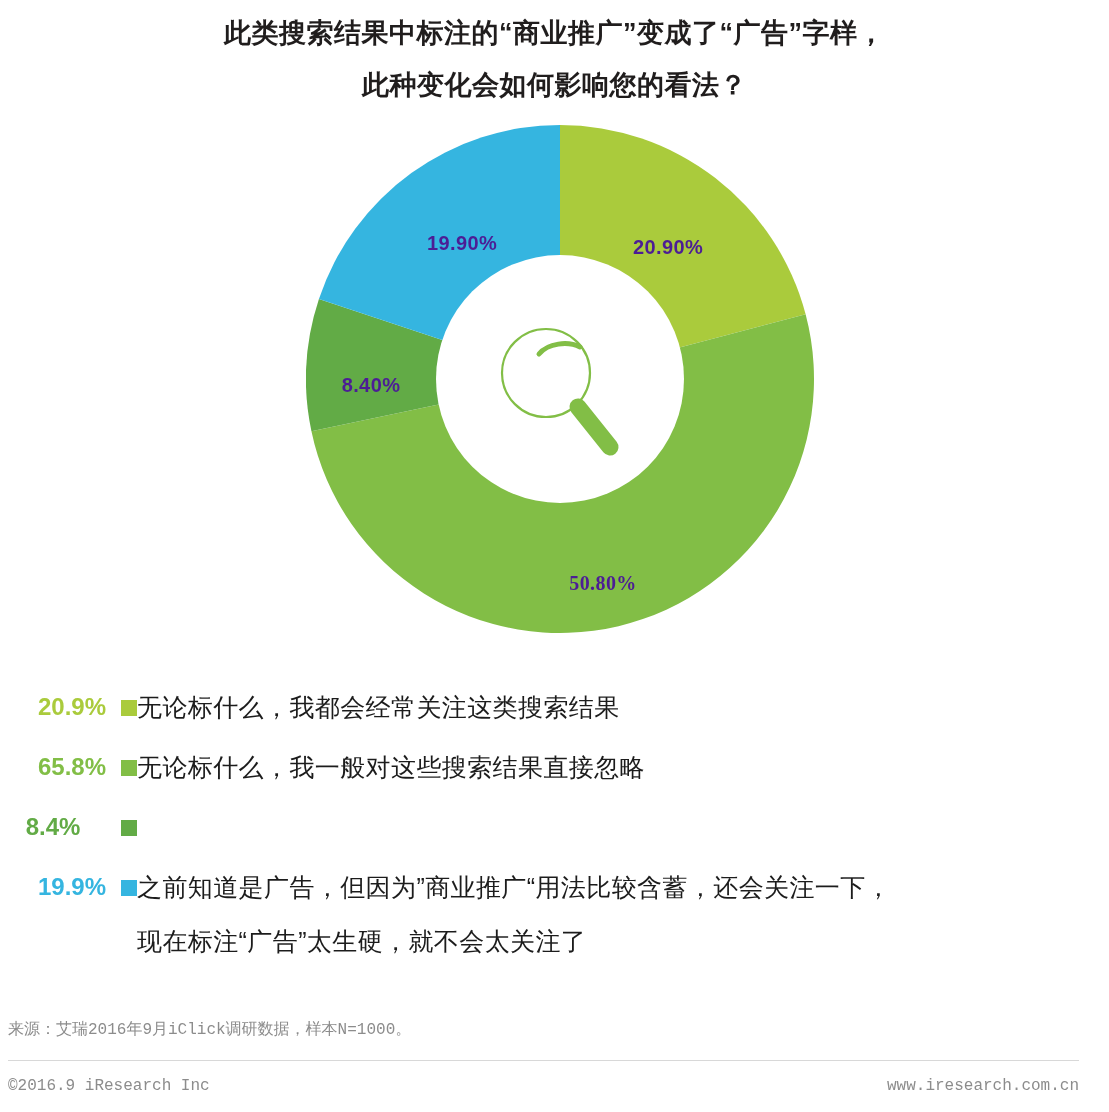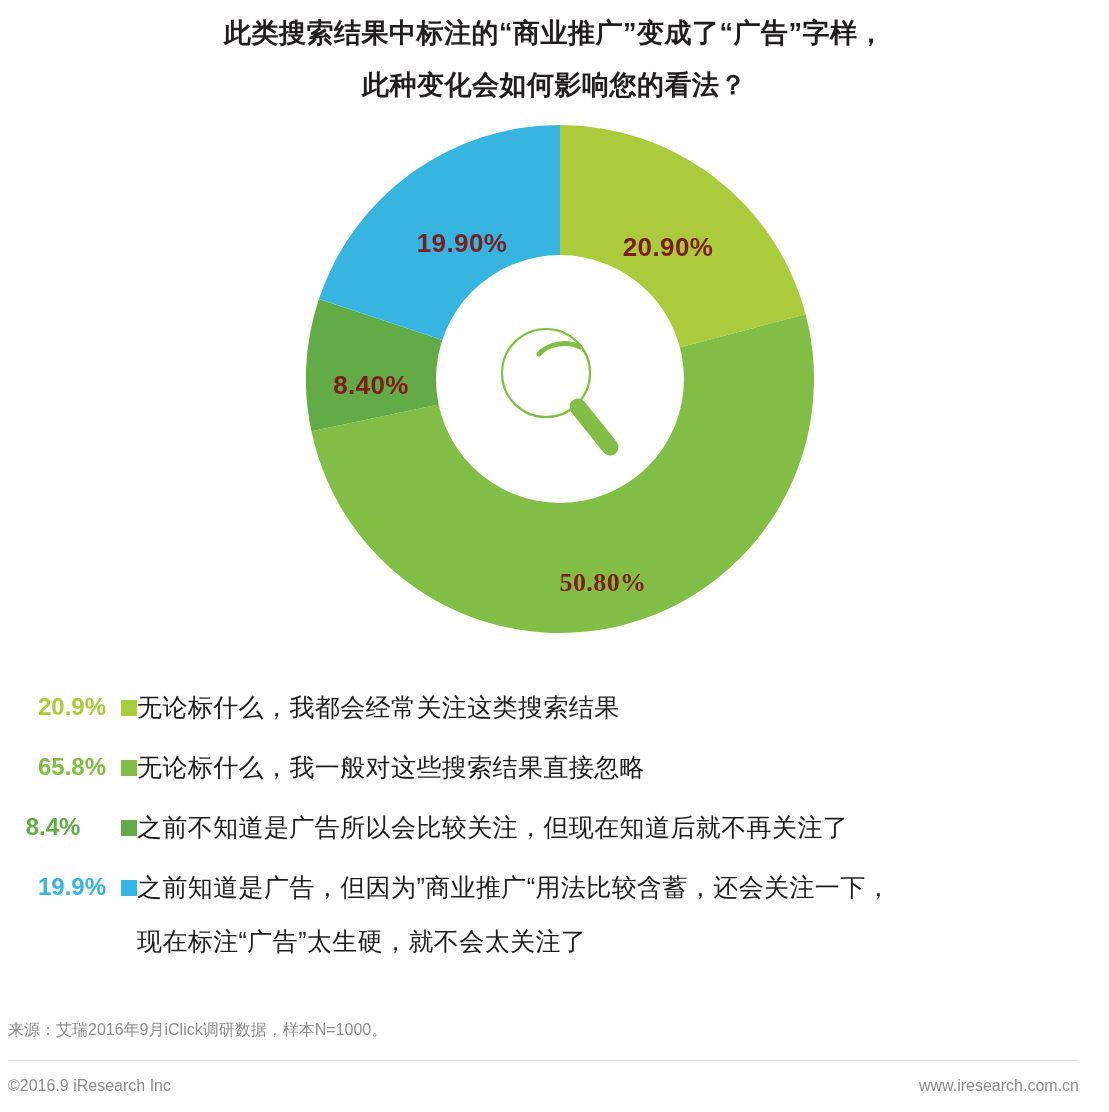--- a/index.html
+++ b/index.html
@@ -48,8 +48,8 @@
   }
   .slice-label {
     position: absolute;
-    color: #7f1d1d;
-    font-size: 26px;
+    color: #4c1d95;
+    font-size: 20px;
     font-weight: bold;
     white-space: nowrap;
     transform: translate(-50%, -50%);

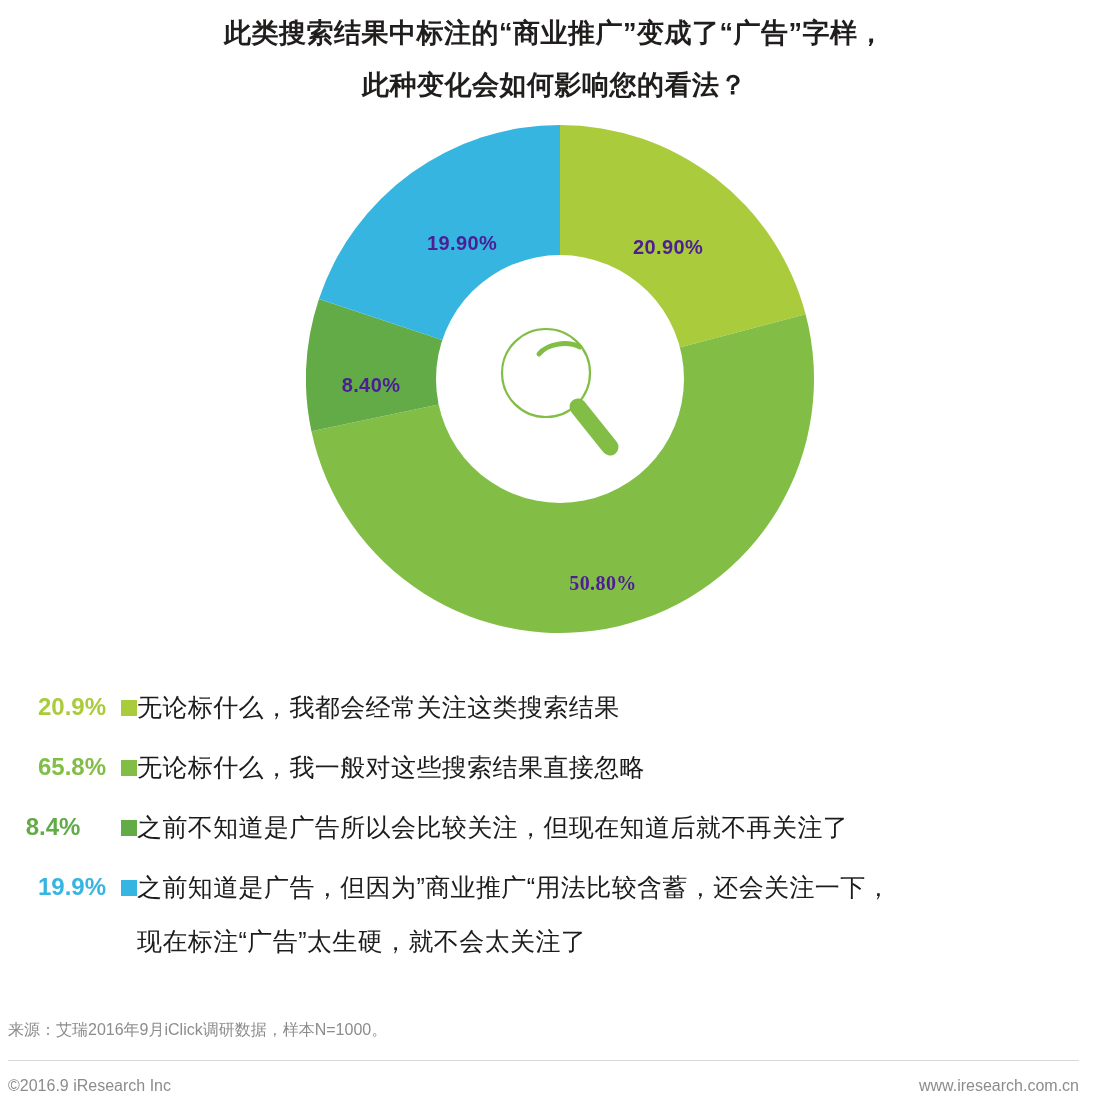--- a/index.html
+++ b/index.html
@@ -200,9 +200,6 @@
     <div class="legend-swatch-col">
       <span class="legend-swatch" style="background: rgb(98, 171, 70);"></span>
     </div>
-    <div class="legend-text">
-      <span>之前不知道是广告所以会比较关注，但现在知道后就不再关注了</span>
-    </div>
   </div>
 
   <div class="legend-row">

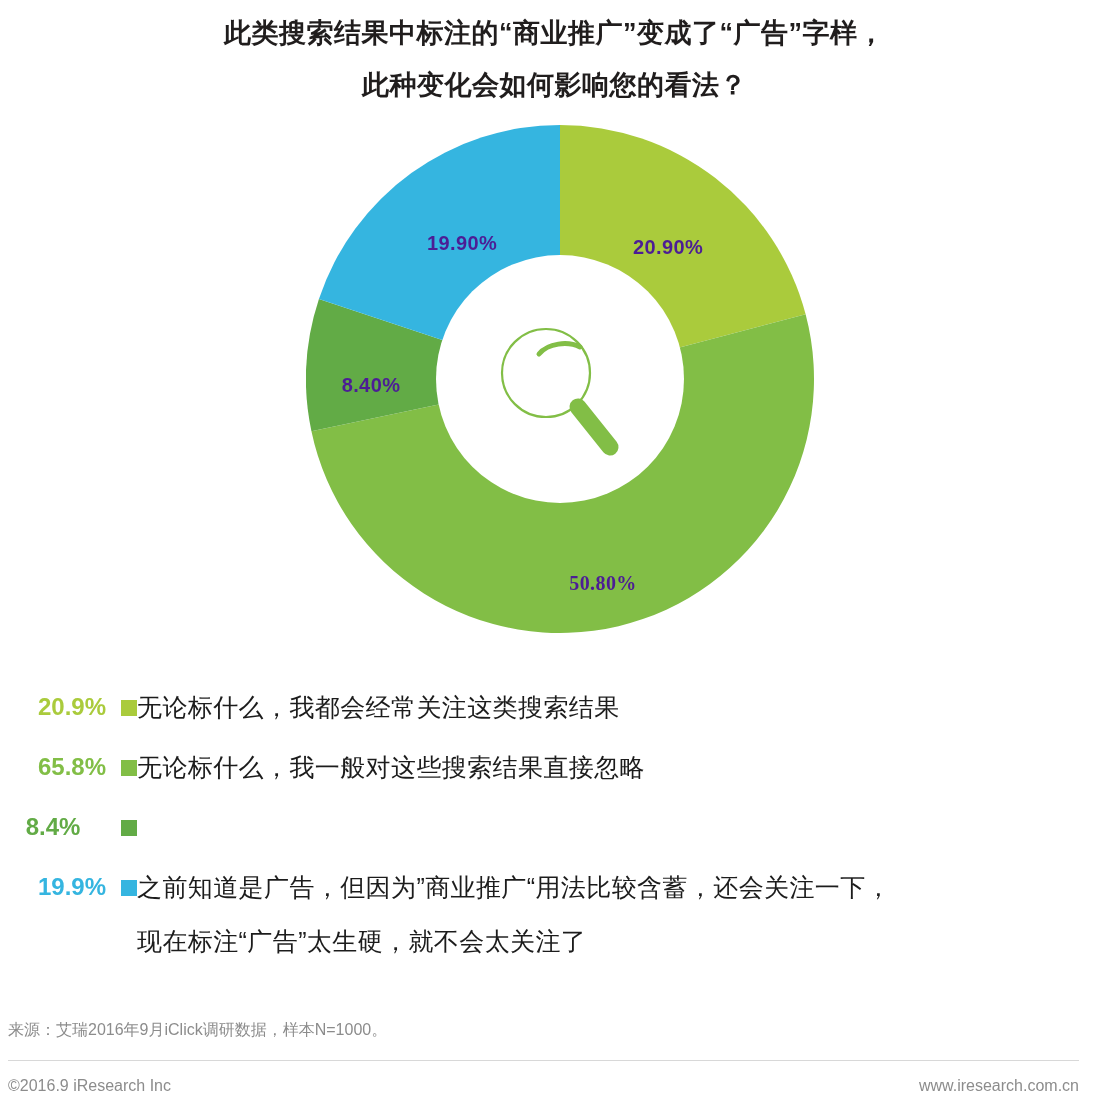--- a/index.html
+++ b/index.html
@@ -120,6 +120,7 @@
     left: 0;
     top: 1018px;
     width: 1087px;
+    font-family: Liberation Mono, monospace;
   }
   #source-note {
     padding-left: 8px;

